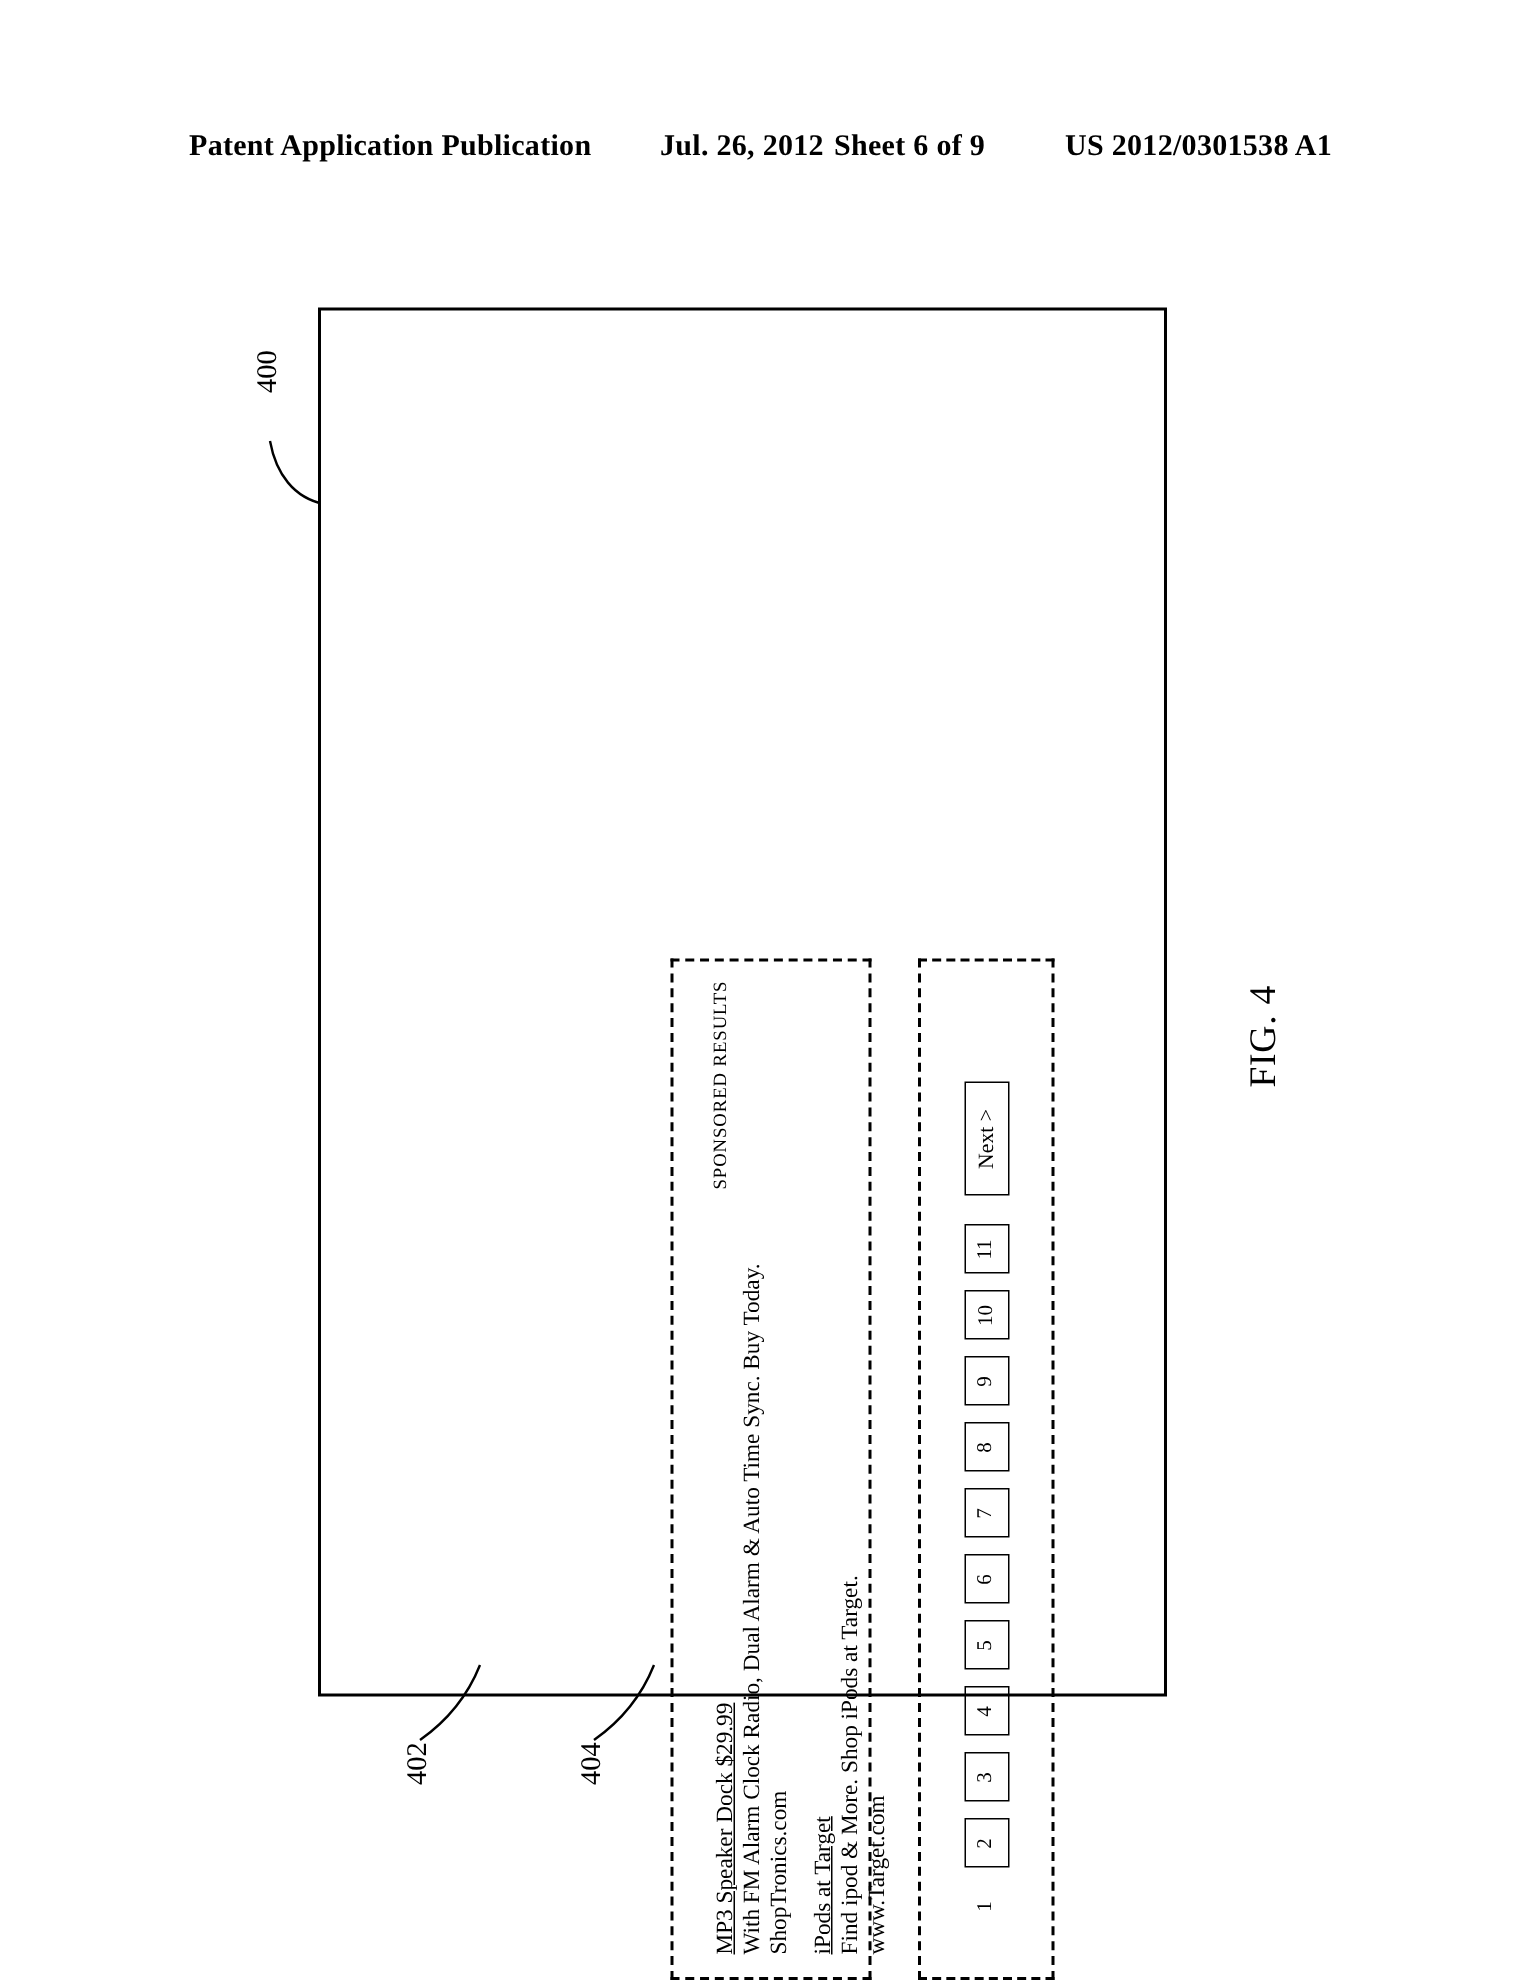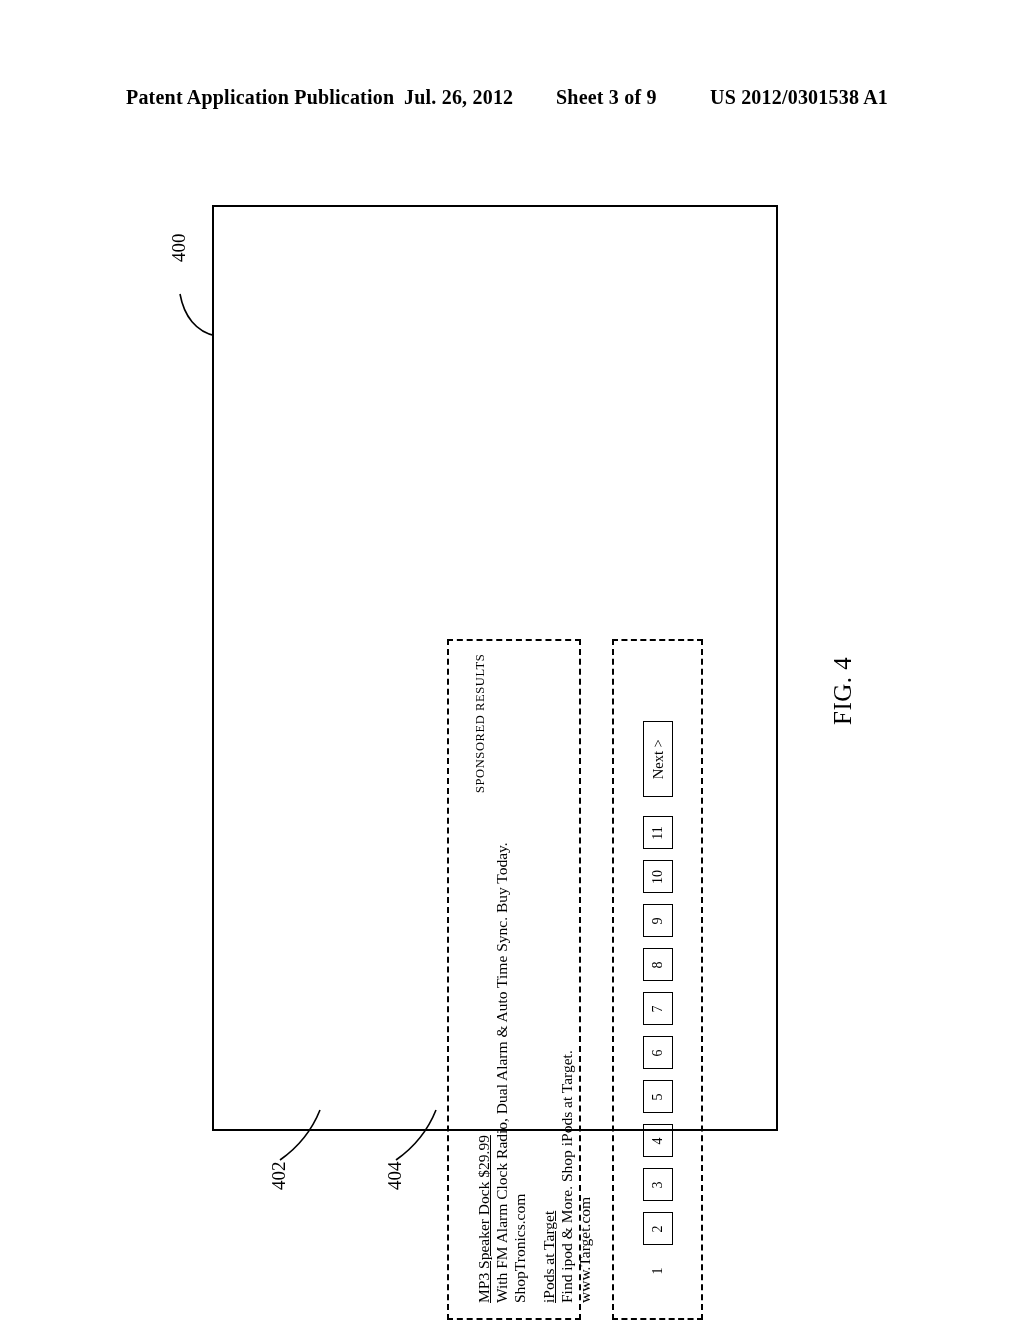--- a/index.html
+++ b/index.html
@@ -32,7 +32,7 @@
     white-space: nowrap;
   }
   #page-header .hdr-pub   { position: absolute; left: 126px; }
-  #page-header .hdr-date  { position: absolute; left: 404px; }
+  #page-header .hdr-date  { position: absolute; left: 440px; }
   #page-header .hdr-sheet { position: absolute; left: 556px; }
   #page-header .hdr-num   { position: absolute; left: 710px; }
 

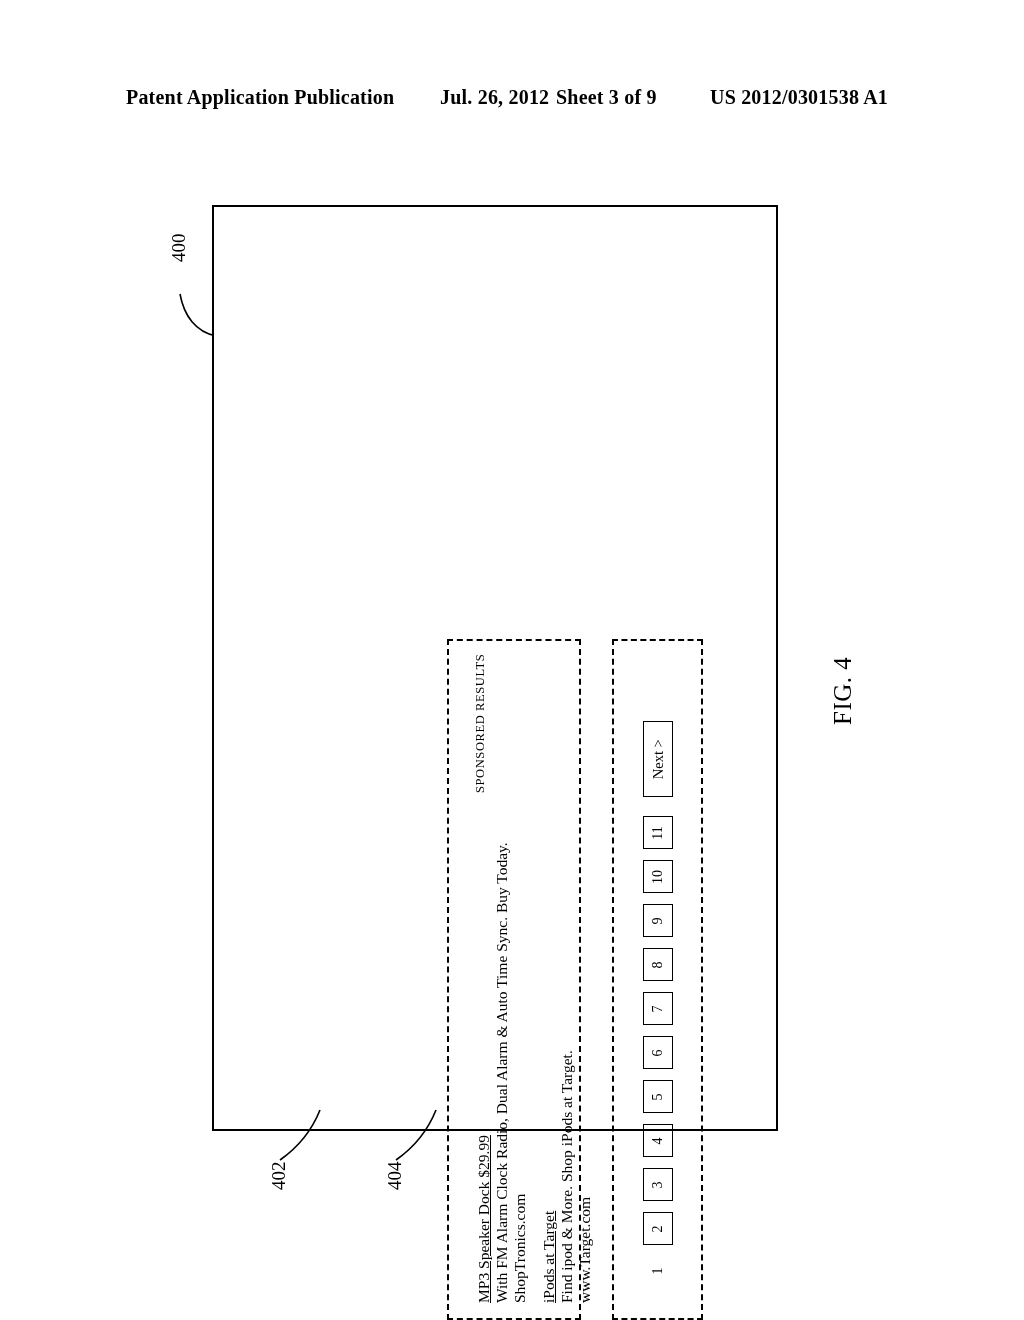--- a/index.html
+++ b/index.html
@@ -202,7 +202,7 @@
 <div id="page-header">
   <span class="hdr-pub">Patent Application Publication</span>
   <span class="hdr-date">Jul. 26, 2012</span>
-  <span class="hdr-sheet">Sheet 3 of 9</span>
+  <span class="hdr-sheet">Sheet 6 of 9</span>
   <span class="hdr-num">US 2012/0301538 A1</span>
 </div>
 

